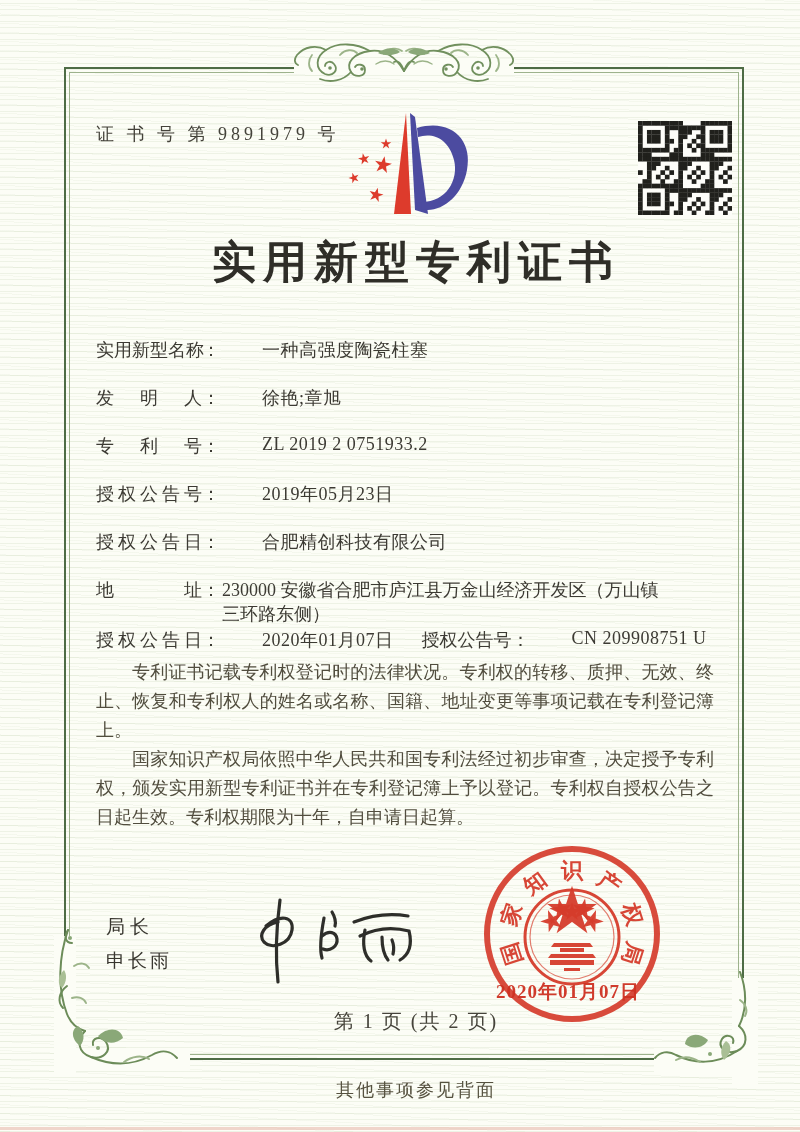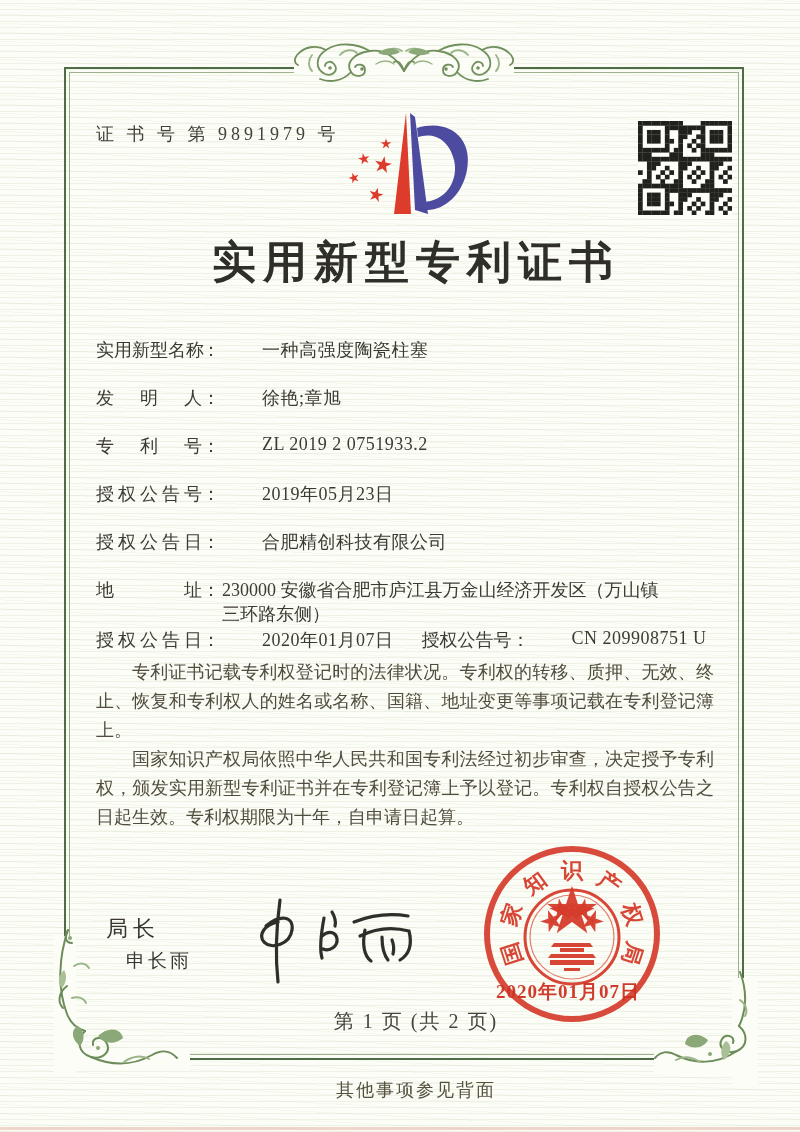--- a/index.html
+++ b/index.html
@@ -36,7 +36,7 @@
   .flabel2{display:inline-block; margin-left:28px; vertical-align:top;}
   .paras{position:absolute; left:96px; top:658px; width:618px; font-size:18px; line-height:29px; color:#514d3e;}
   .paras p{margin:0; text-indent:2em; text-align:justify;}
-  .commissioner-title{position:absolute; left:106px; top:914px; font-size:22px; letter-spacing:5px; color:#38362f;}
+  .commissioner-title{position:absolute; left:106px; top:914px; font-size:19px; letter-spacing:5px; color:#38362f;}
   .commissioner-name{position:absolute; left:106px; top:948px; font-size:19px; letter-spacing:3px; color:#38362f;margin-left:20px;}
   .signature{position:absolute; left:232px; top:892px;}
   .seal{

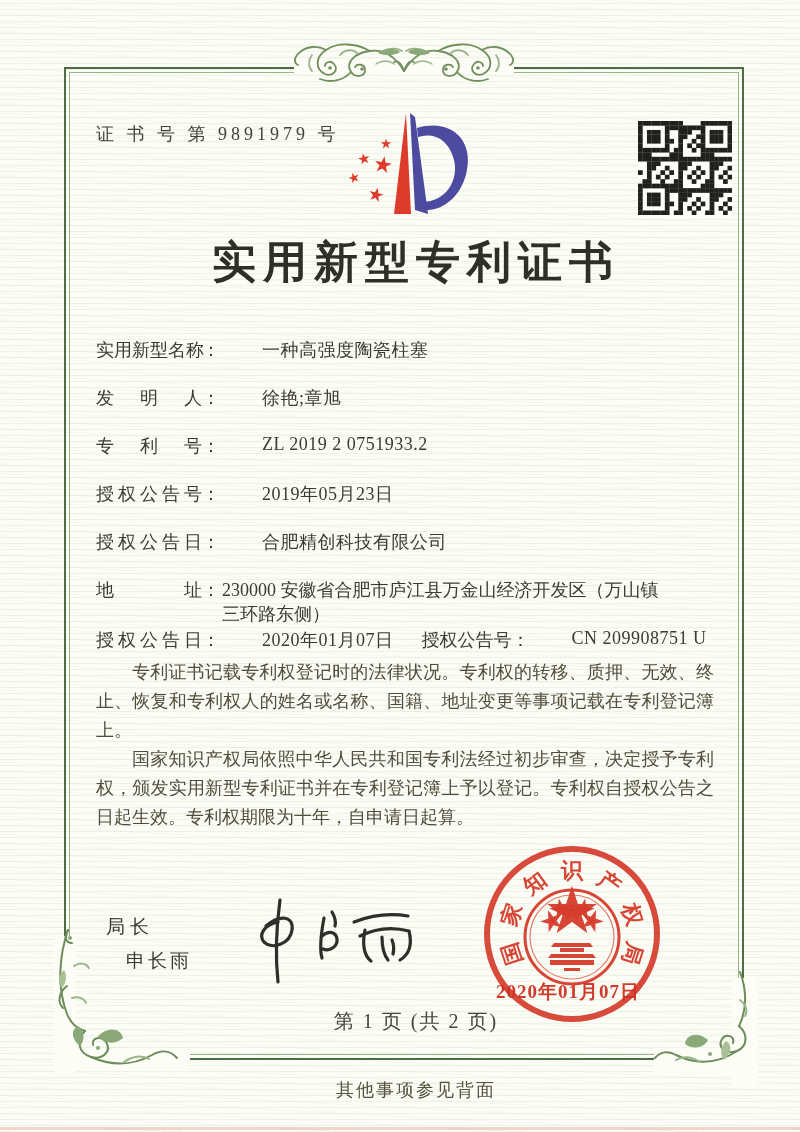--- a/index.html
+++ b/index.html
@@ -37,7 +37,7 @@
   .paras{position:absolute; left:96px; top:658px; width:618px; font-size:18px; line-height:29px; color:#514d3e;}
   .paras p{margin:0; text-indent:2em; text-align:justify;}
   .commissioner-title{position:absolute; left:106px; top:914px; font-size:19px; letter-spacing:5px; color:#38362f;}
-  .commissioner-name{position:absolute; left:106px; top:948px; font-size:19px; letter-spacing:3px; color:#38362f;margin-left:20px;}
+  .commissioner-name{position:absolute; left:106px; top:948px; font-size:19px; letter-spacing:3px; color:#38362f;}
   .signature{position:absolute; left:232px; top:892px;}
   .seal{
     position:absolute; left:484px; top:846px; width:176px; height:176px;

